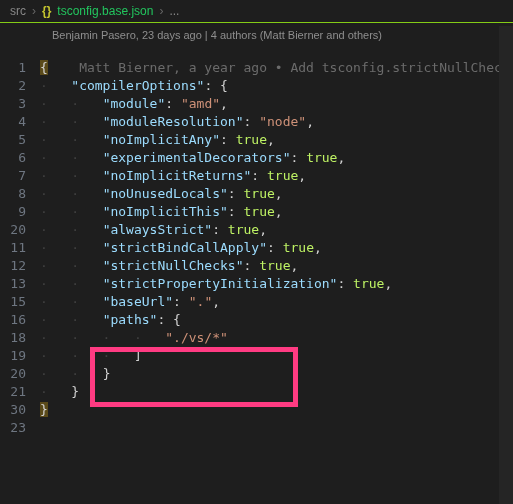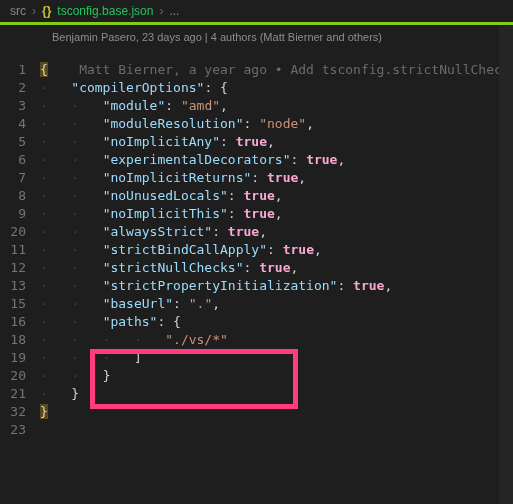--- a/index.html
+++ b/index.html
@@ -21,7 +21,7 @@
     font-family: -apple-system, BlinkMacSystemFont, "Segoe UI", sans-serif;
     font-size: 12px;
     color: #888;
-    border-bottom: 3px solid #84cc16;
+    border-bottom: 1px solid #84cc16;
   }
   .breadcrumb .chev { color: #666; }
   .breadcrumb .file-icon {

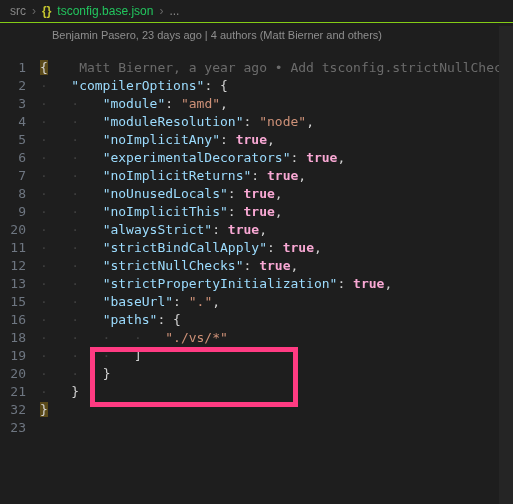--- a/index.html
+++ b/index.html
@@ -61,7 +61,7 @@
   .code { flex: 1; position: relative; }
   .str { color: #ce9178; }
   .key { color: #9cdcfe; }
-  .kw  { color: #f9a8d4; font-weight: bold; }
+  .kw  { color: #bef264; }
   .punc { color: #d4d4d4; }
   .brace { color: #d4d4d4; }
   .cursor-brace { background: #5a4a1a; }

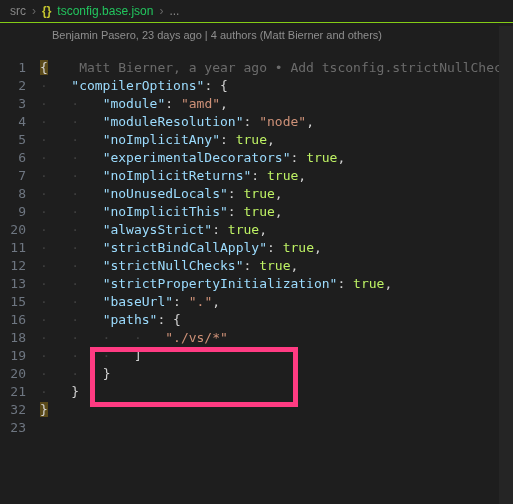--- a/index.html
+++ b/index.html
@@ -143,7 +143,7 @@
 
   <div class="line"><div class="gutter">21</div><div class="code"><span class="indent-guide">·   </span><span class="punc">}</span></div></div>
 
-  <div class="line"><div class="gutter">32</div><div class="code"><span class="brace cursor-brace">}</span></div></div>
+  <div class="line"><div class="gutter">30</div><div class="code"><span class="brace cursor-brace">}</span></div></div>
 
   <div class="line"><div class="gutter">23</div><div class="code"></div></div>
 

